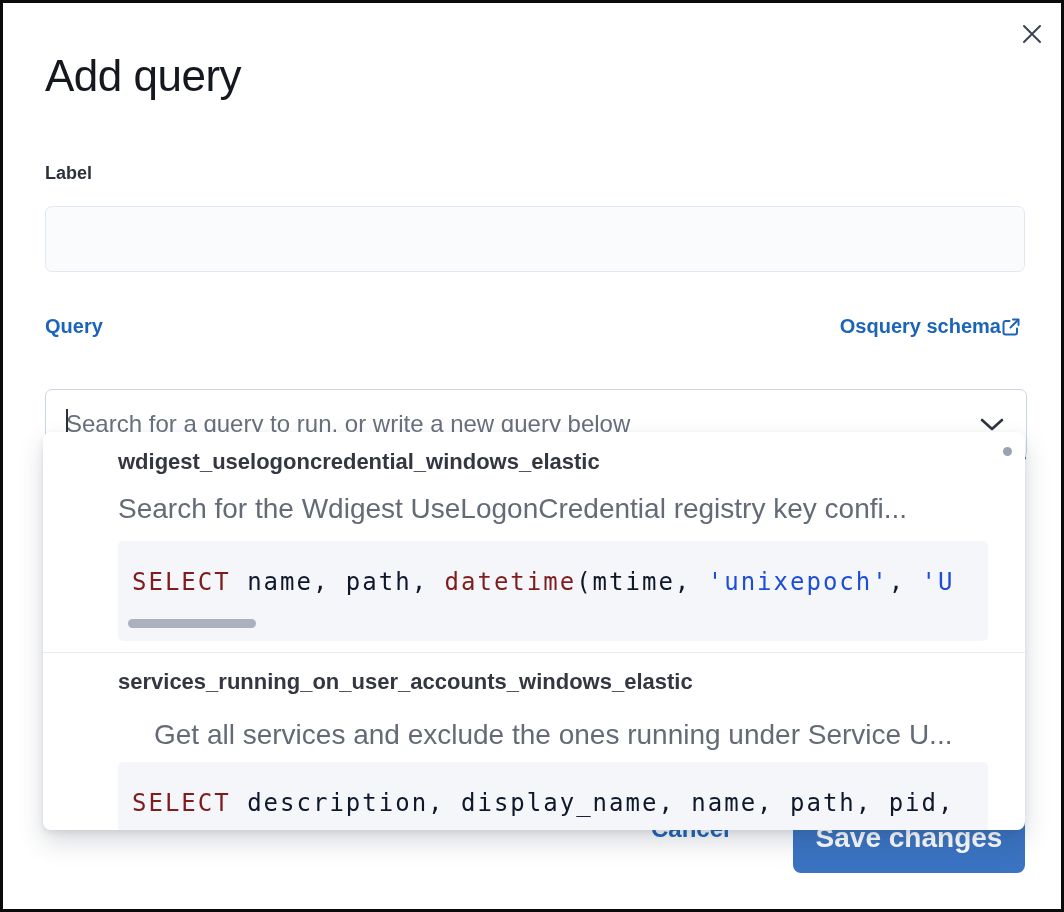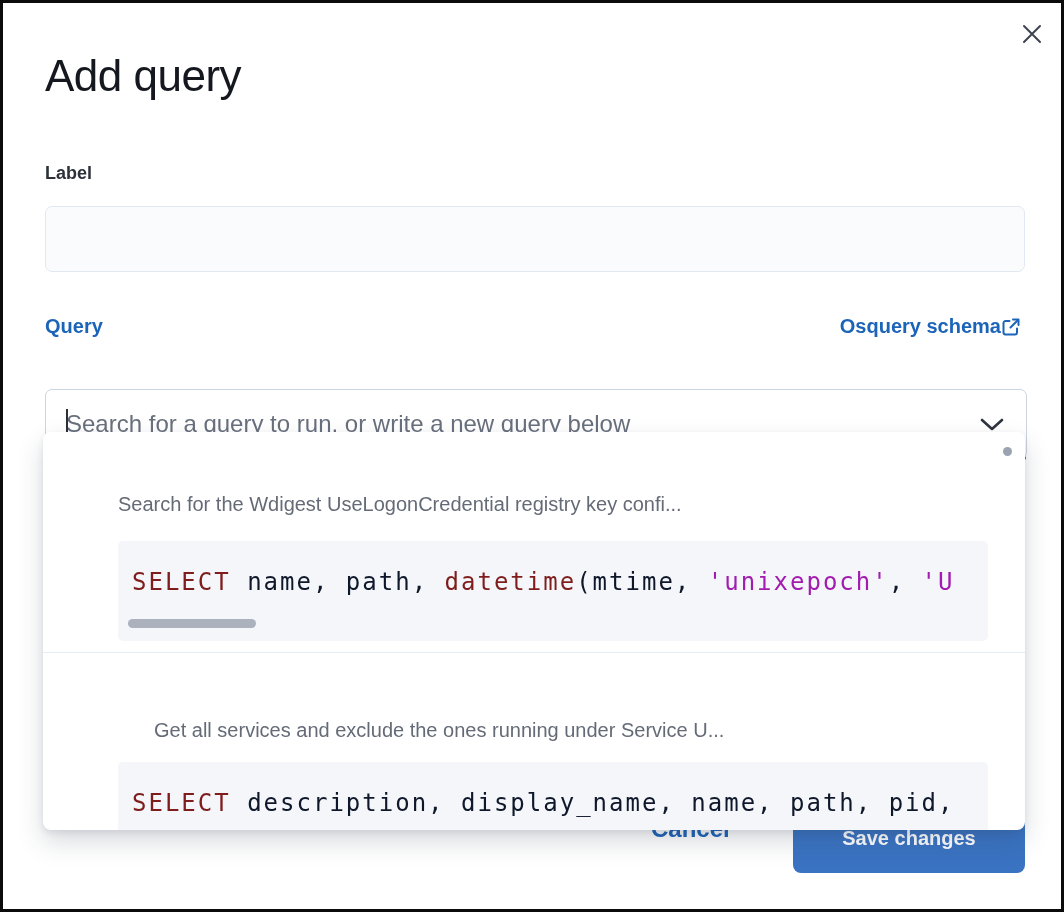--- a/index.html
+++ b/index.html
@@ -169,6 +169,7 @@
 <div class="dropdown-panel">
   <div class="vscroll-dot"></div>
 
+  <div class="opt-title" id="opt1-title">wdigest_uselogoncredential_windows_elastic</div>
   <div class="opt-desc" id="opt1-desc">Search for the Wdigest UseLogonCredential registry key confi...</div>
   <div class="code-block" id="opt1-code">
     <span class="tok-kw">SELECT</span><span class="tok-txt"> name, path, </span><span class="tok-kw">datetime</span><span class="tok-txt">(mtime, </span><span class="tok-str">'unixepoch'</span><span class="tok-txt">, </span><span class="tok-str">'U</span>

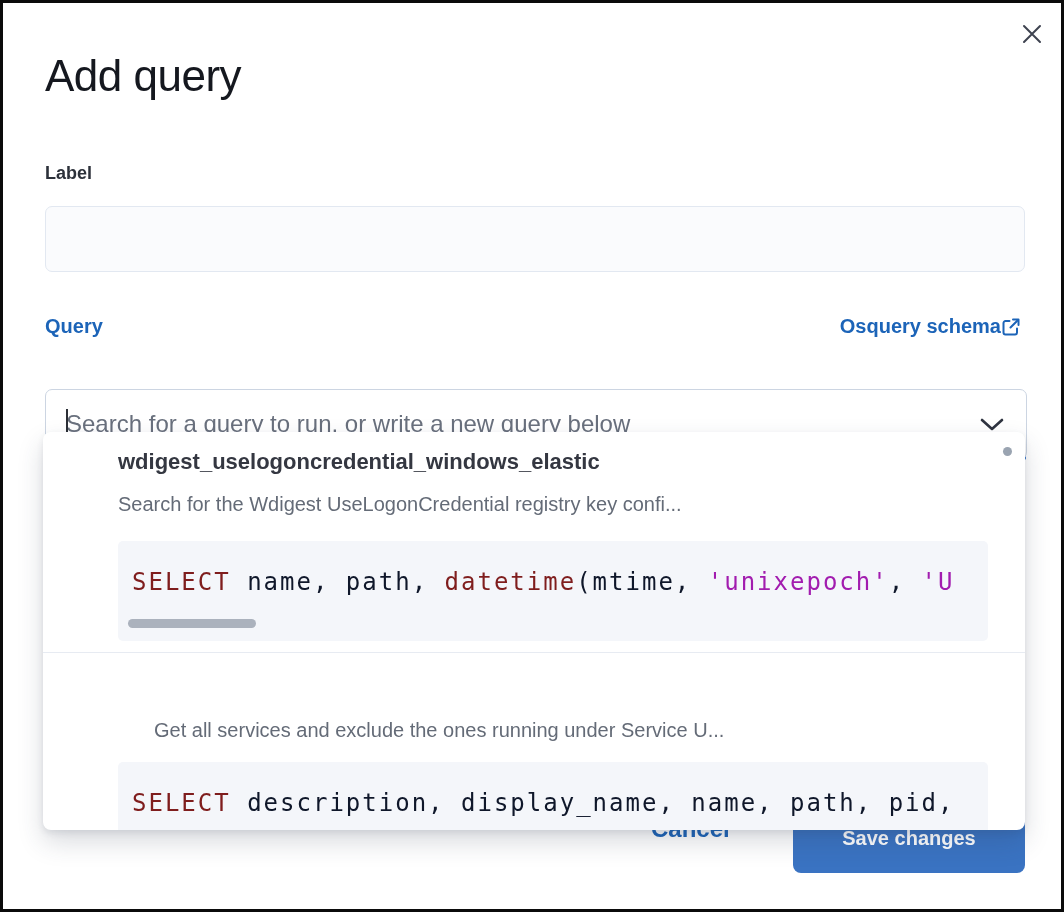--- a/index.html
+++ b/index.html
@@ -85,7 +85,7 @@
   }
   .opt-desc {
     position:absolute; left:75px; right:40px;
-    font-size:20px; color:#646b77; white-space:nowrap; overflow:hidden;
+    font-size:28px; color:#646b77; white-space:nowrap; overflow:hidden;
   }
   .code-block {
     position:absolute; left:75px; right:37px; height:100px;

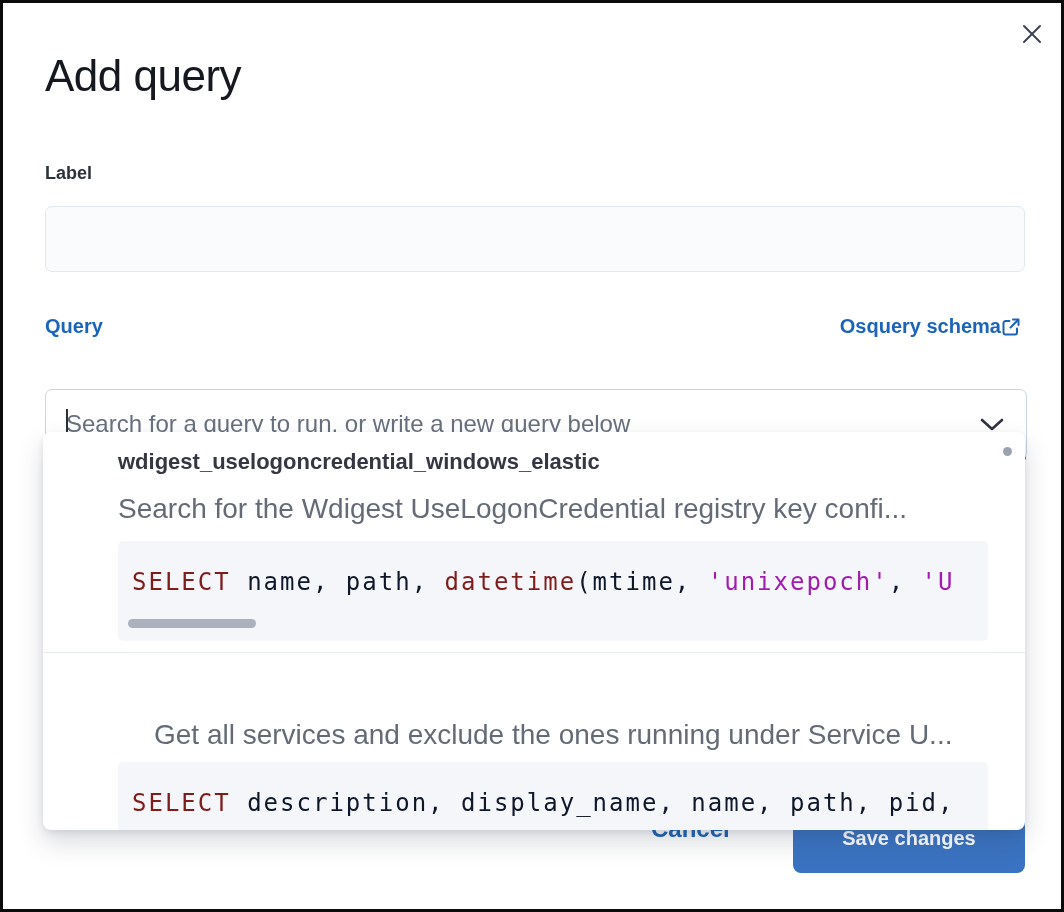--- a/index.html
+++ b/index.html
@@ -96,7 +96,7 @@
     padding:27px 0 0 14px;
   }
   .tok-kw  { color:#7f1d1d; }
-  .tok-str { color:#a21caf; }
+  .tok-str { color:#1d4ed8; }
   .tok-txt { color:#0f172a; }
   .hscroll-thumb {
     position:absolute; left:10px; bottom:13px; width:128px; height:9px;

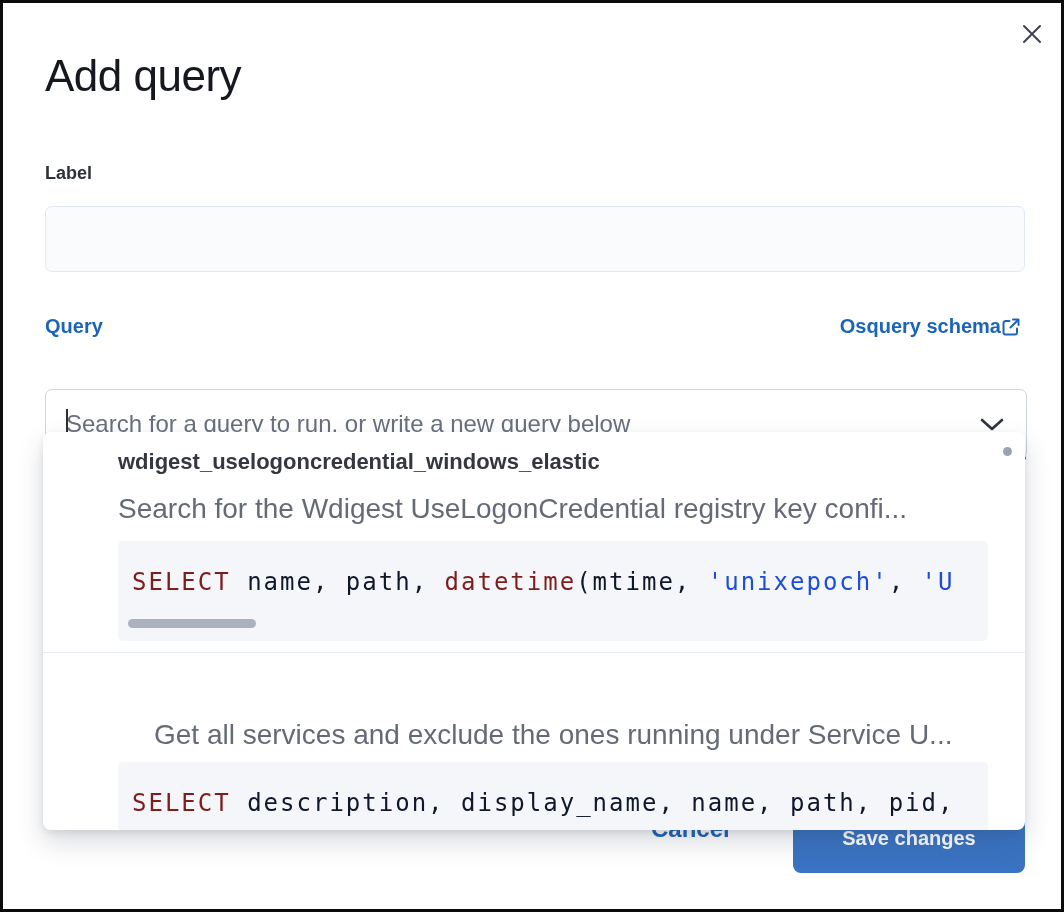--- a/index.html
+++ b/index.html
@@ -178,6 +178,7 @@
 
   <div class="opt-separator"></div>
 
+  <div class="opt-title" id="opt2-title">services_running_on_user_accounts_windows_elastic</div>
   <div class="opt-desc" id="opt2-desc">Get all services and exclude the ones running under Service U...</div>
   <div class="code-block" id="opt2-code">
     <span class="tok-kw">SELECT</span><span class="tok-txt"> description, display_name, name, path, pid,</span>

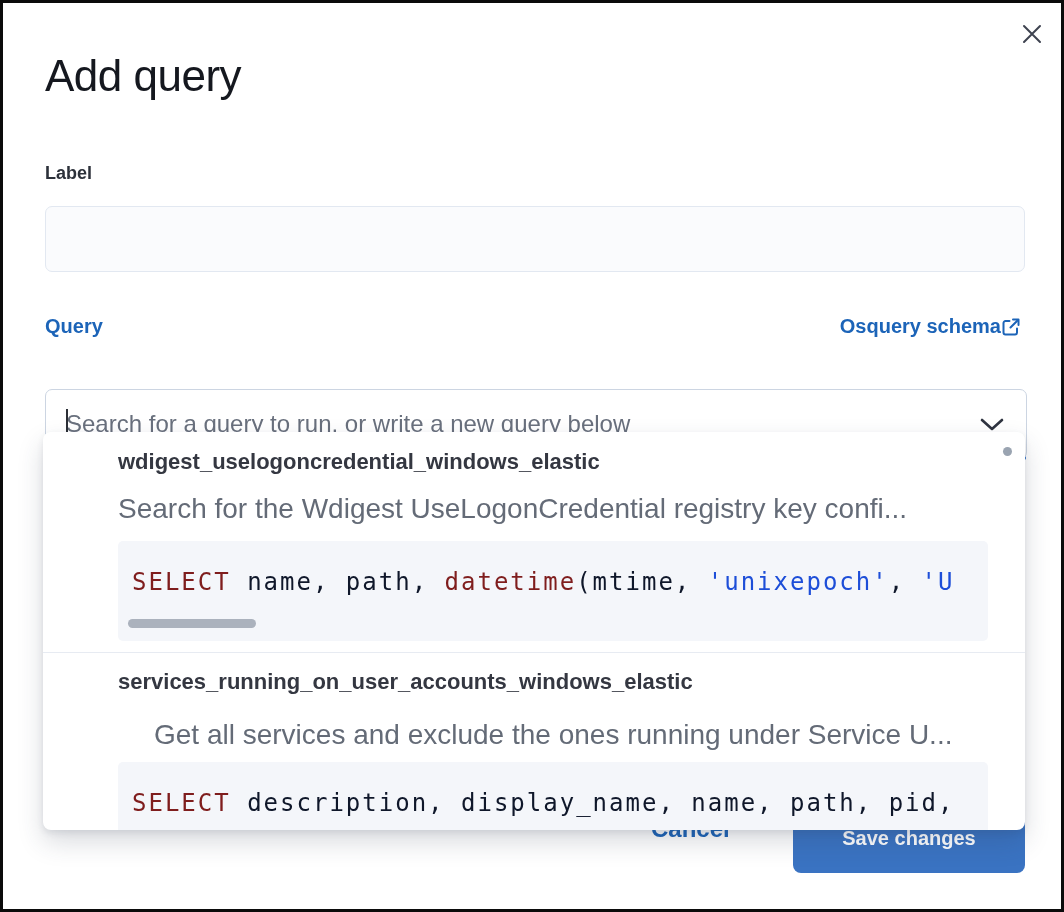--- a/index.html
+++ b/index.html
@@ -123,7 +123,7 @@
     position:absolute; left:790px; top:800px; width:232px; height:70px; z-index:1;
     background:#3a73c2; border:none; border-radius:8px; cursor:pointer;
     font-family:"Liberation Sans", sans-serif;
-    font-size:20px; font-weight:700; color:#ffffff;
+    font-size:28px; font-weight:700; color:#ffffff;
     display:flex; align-items:center; justify-content:center;
   }
   svg { display:block; }

